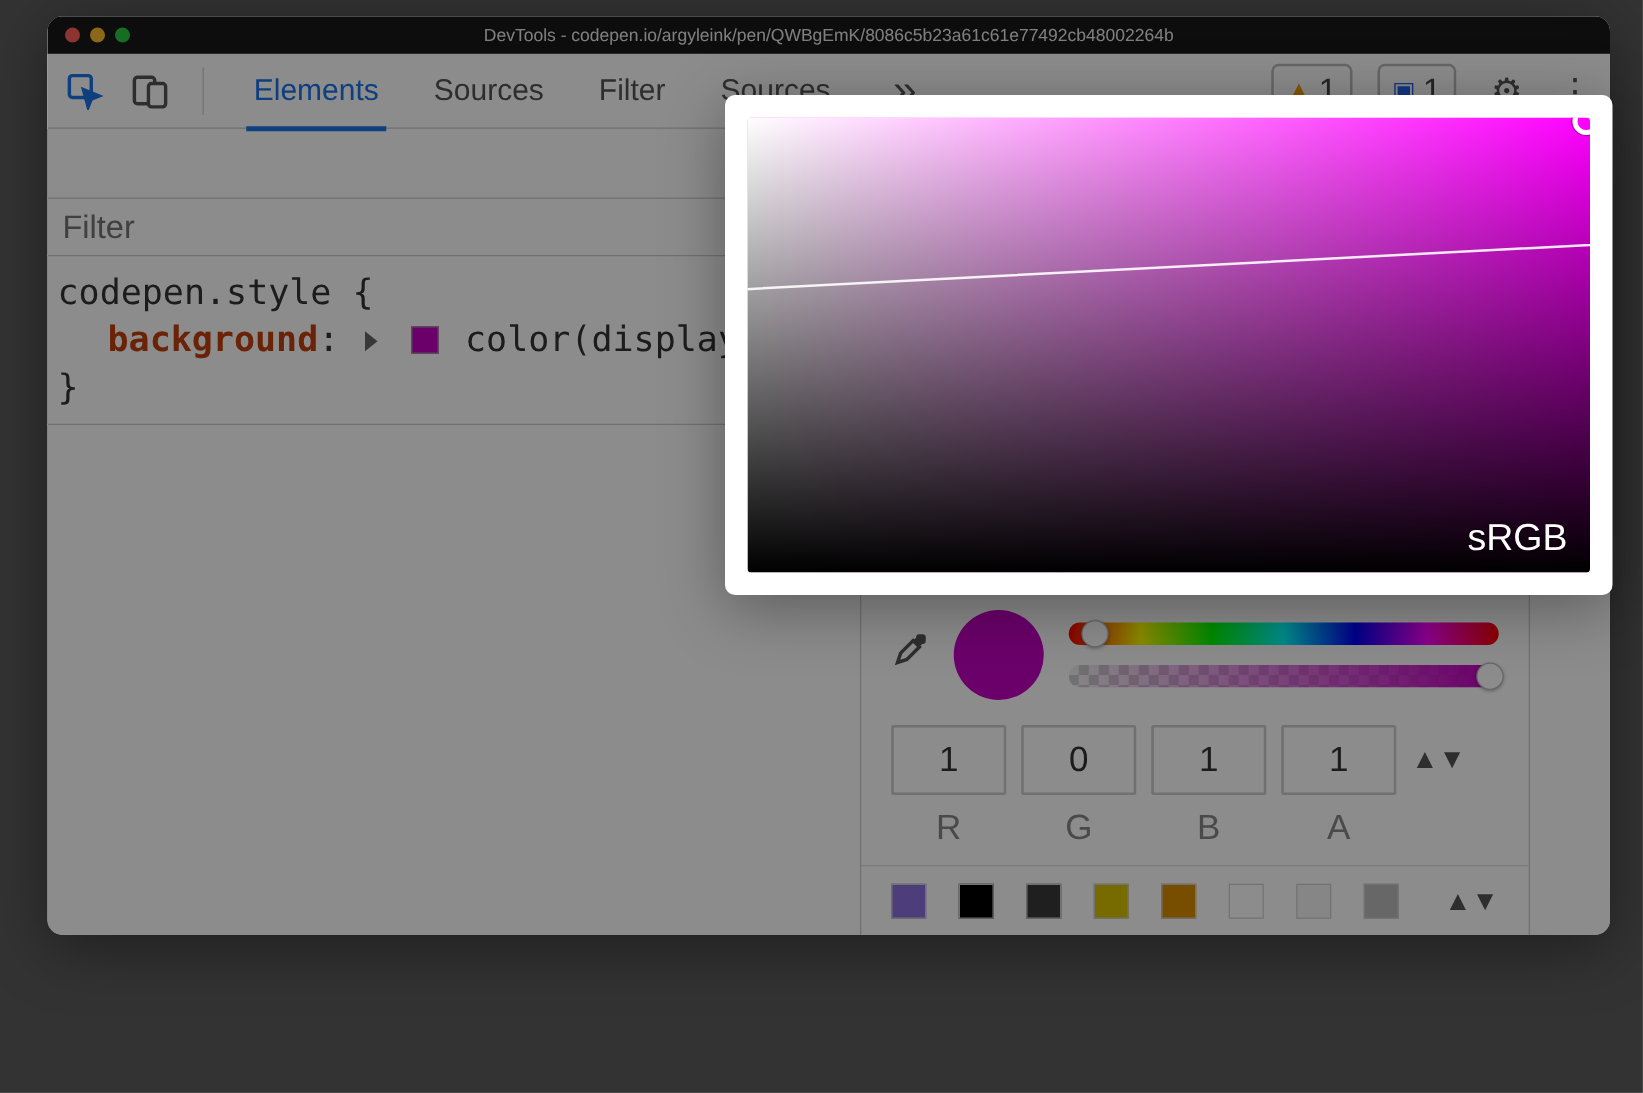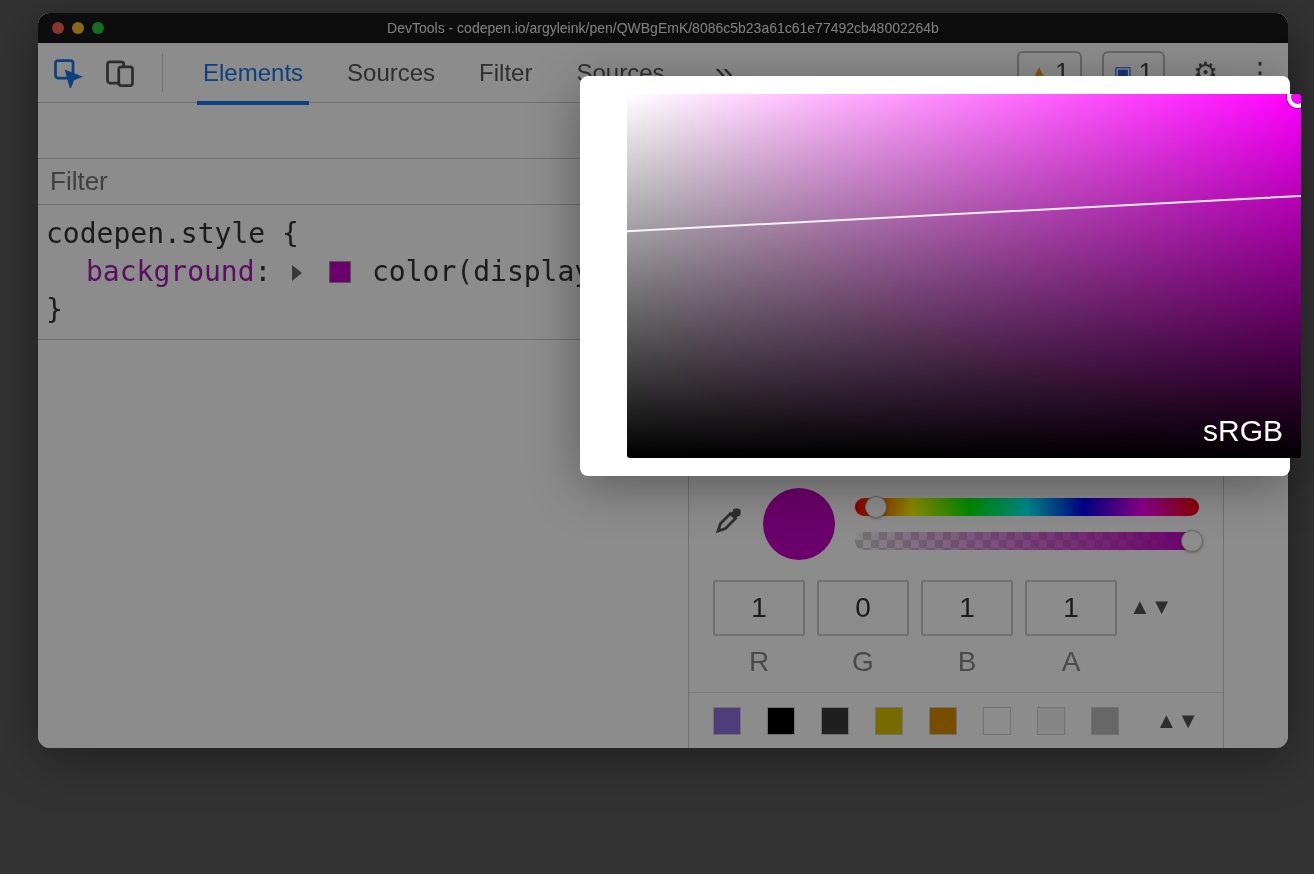--- a/index.html
+++ b/index.html
@@ -94,7 +94,7 @@
     min-height: 120px;
   }
   .code-sel{color:#333;}
-  .code-prop{color:#a21caf; margin-left:40px;}
+  .code-prop{color:#c2410c; margin-left:40px;font-weight:bold;}
   .swatch-inline{
     display:inline-block; width:22px; height:22px; background:#c400c4;
     border:1px solid #999; vertical-align:-2px; margin:0 4px;

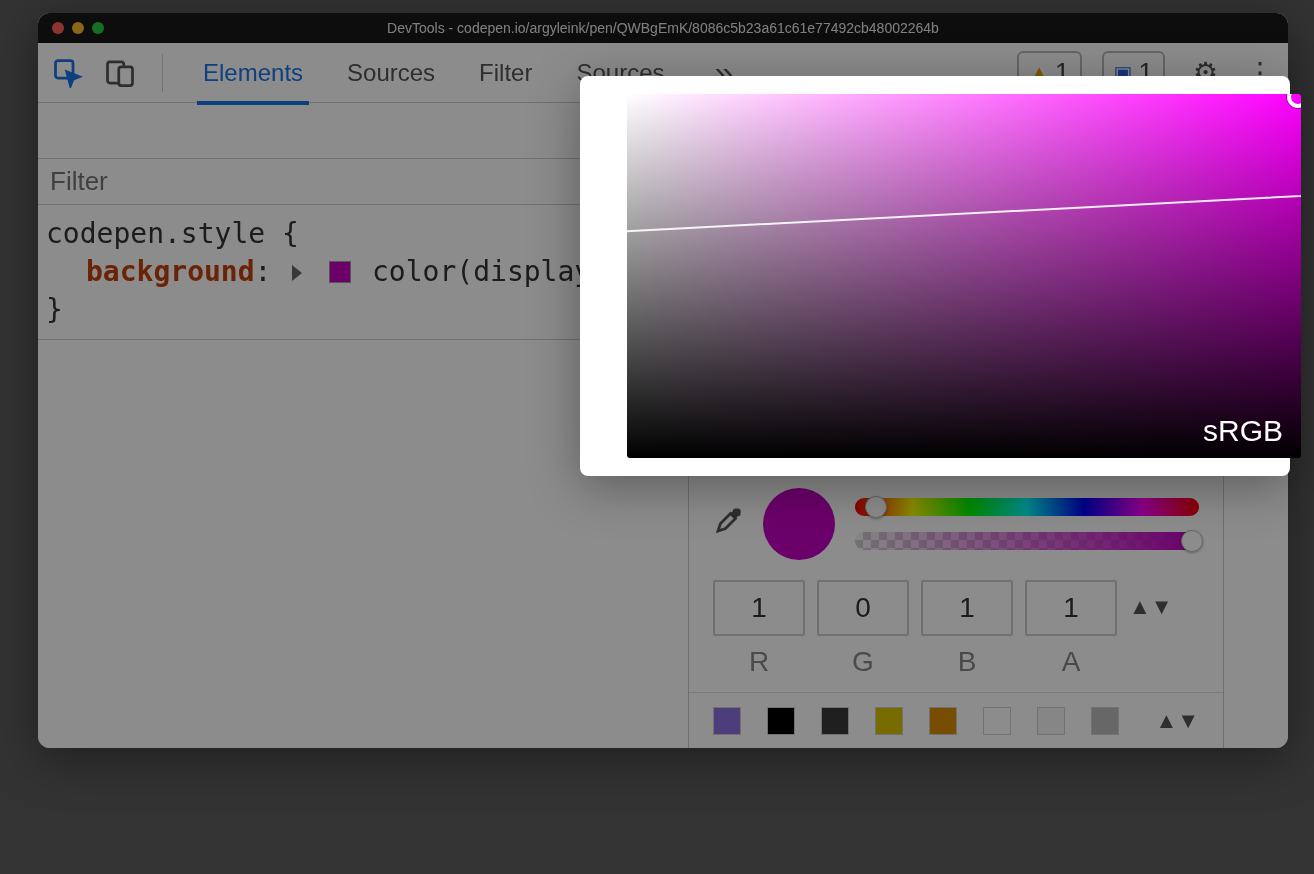--- a/index.html
+++ b/index.html
@@ -174,7 +174,6 @@
       linear-gradient(to right,#fff 0%, rgba(255,255,255,0) 100%),
       #ff00ff;
     overflow:hidden;
-    margin-left:29px;
   }
   .gamut-line{
     position:absolute;

